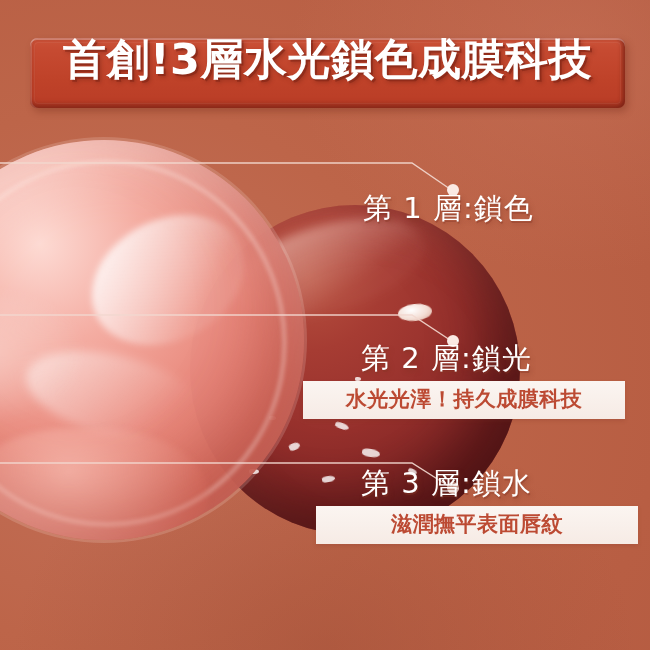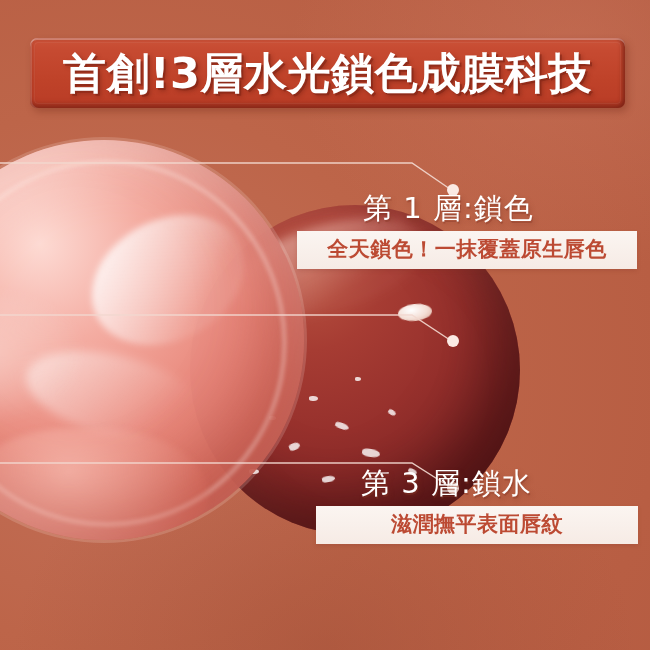--- a/index.html
+++ b/index.html
@@ -45,7 +45,6 @@
       inset 0 -4px 5px rgba(110,30,18,.50),
       3px 4px 7px rgba(120,48,30,.38);
     display: flex;
-    align-items: center;
     justify-content: center;
   }
   .title-banner::after {

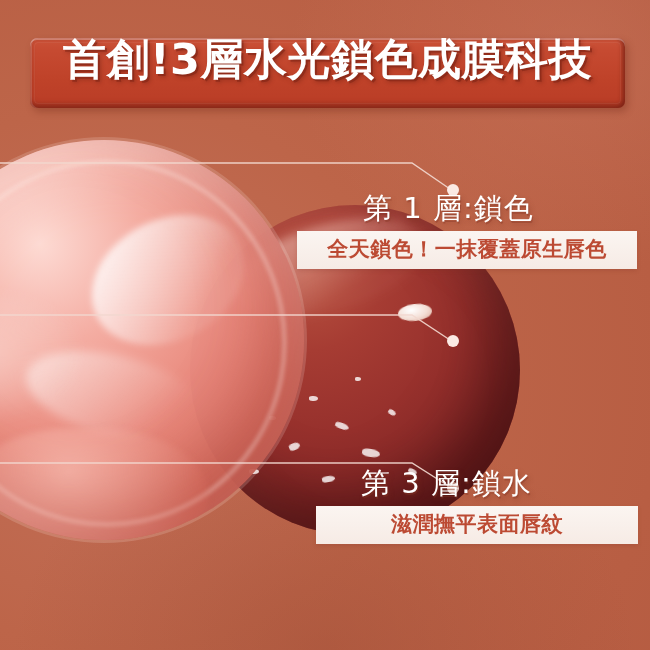--- a/index.html
+++ b/index.html
@@ -290,9 +290,6 @@
 
   <div class="layer layer-1">
     <div class="layer-heading">第 1 層:鎖色</div>
-    <div class="layer-bar">
-      <span class="layer-bar-text">全天鎖色！一抹覆蓋原生唇色</span>
-    </div>
   </div>
 
 

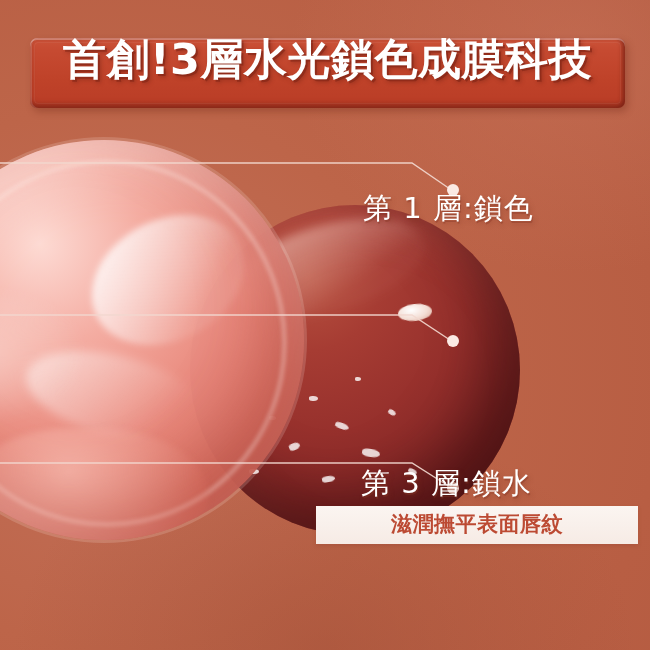--- a/index.html
+++ b/index.html
@@ -292,6 +292,12 @@
     <div class="layer-heading">第 1 層:鎖色</div>
   </div>
 
+  <div class="layer layer-2">
+    <div class="layer-heading">第 2 層:鎖光</div>
+    <div class="layer-bar">
+      <span class="layer-bar-text">水光光澤！持久成膜科技</span>
+    </div>
+  </div>
 
   <div class="layer layer-3">
     <div class="layer-heading">第 3 層:鎖水</div>

